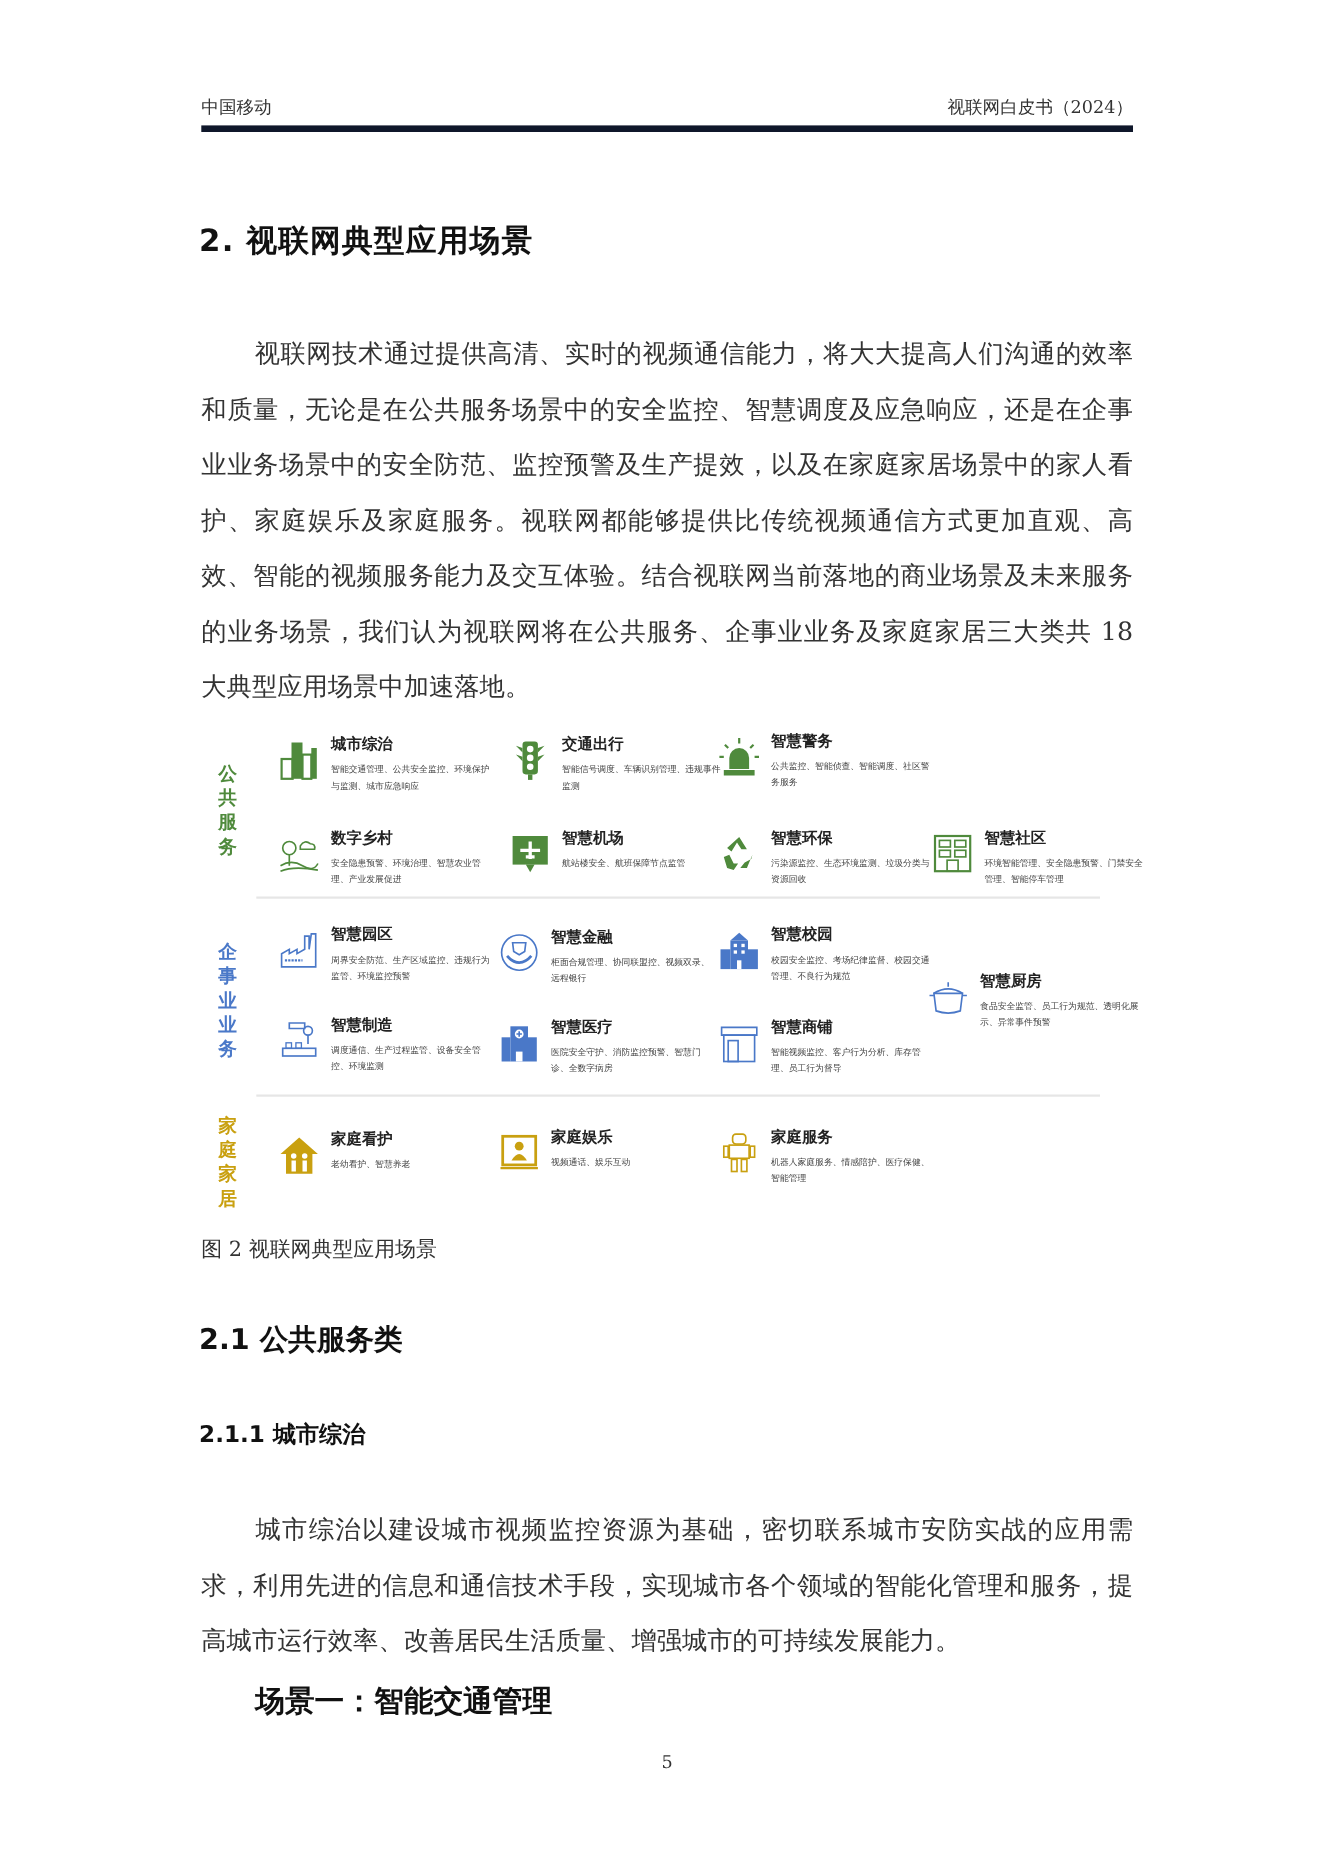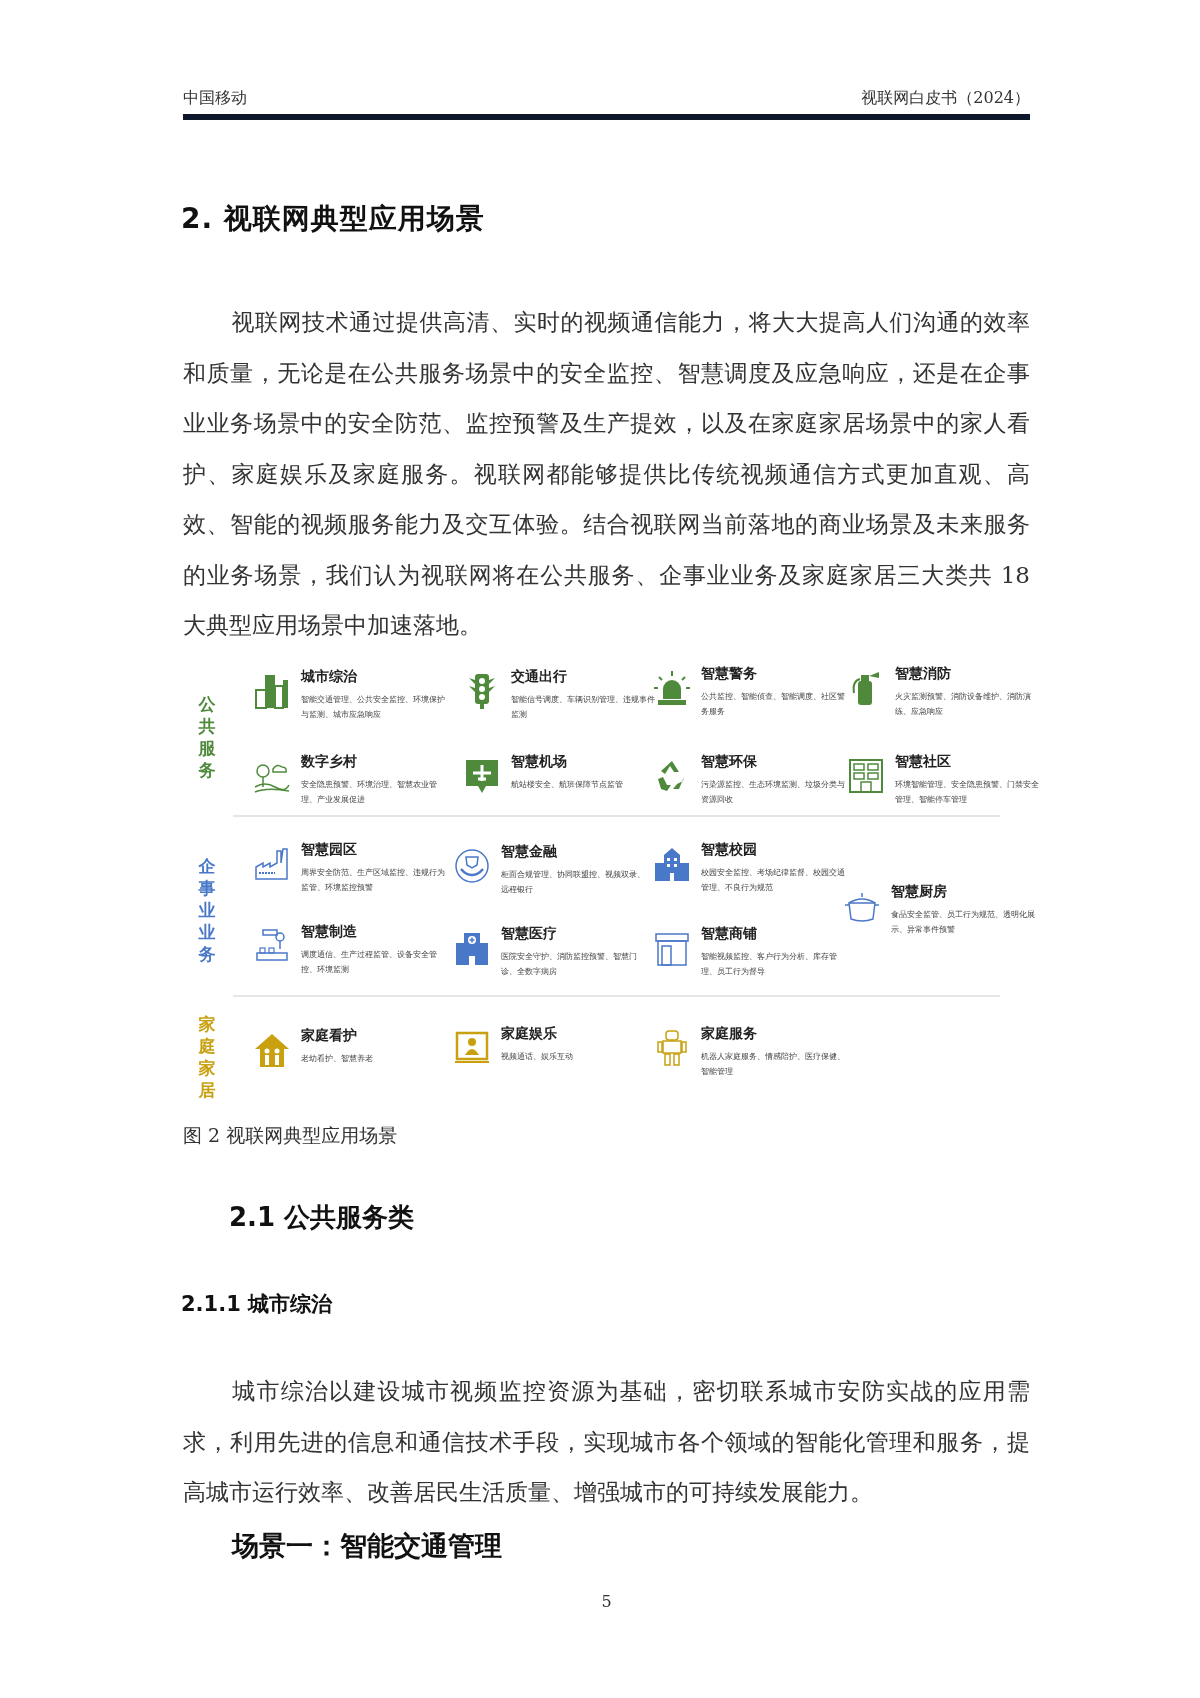--- a/index.html
+++ b/index.html
@@ -105,16 +105,6 @@
     </svg>
     <div class="tt">智慧警务</div>
     <div class="ds">公共监控、智能侦查、智能调度、社区警务服务</div>
-  </div>
-  <div class="item" style="left:664px;top:10px">
-    <svg class="ic" viewBox="0 0 38 38">
-      <rect x="11" y="12" width="14" height="24" rx="3" fill="#4f8a3c"></rect>
-      <rect x="14" y="6" width="8" height="6" fill="#4f8a3c"></rect>
-      <path d="M22 7 L32 3 L32 9 Z" fill="#4f8a3c"></path>
-      <path d="M13 10 Q5 12 7 24" fill="none" stroke="#4f8a3c" stroke-width="2"></path>
-    </svg>
-    <div class="tt">智慧消防</div>
-    <div class="ds">火灾监测预警、消防设备维护、消防演练、应急响应</div>
   </div>
 
   <div class="item" style="left:70px;top:98px">

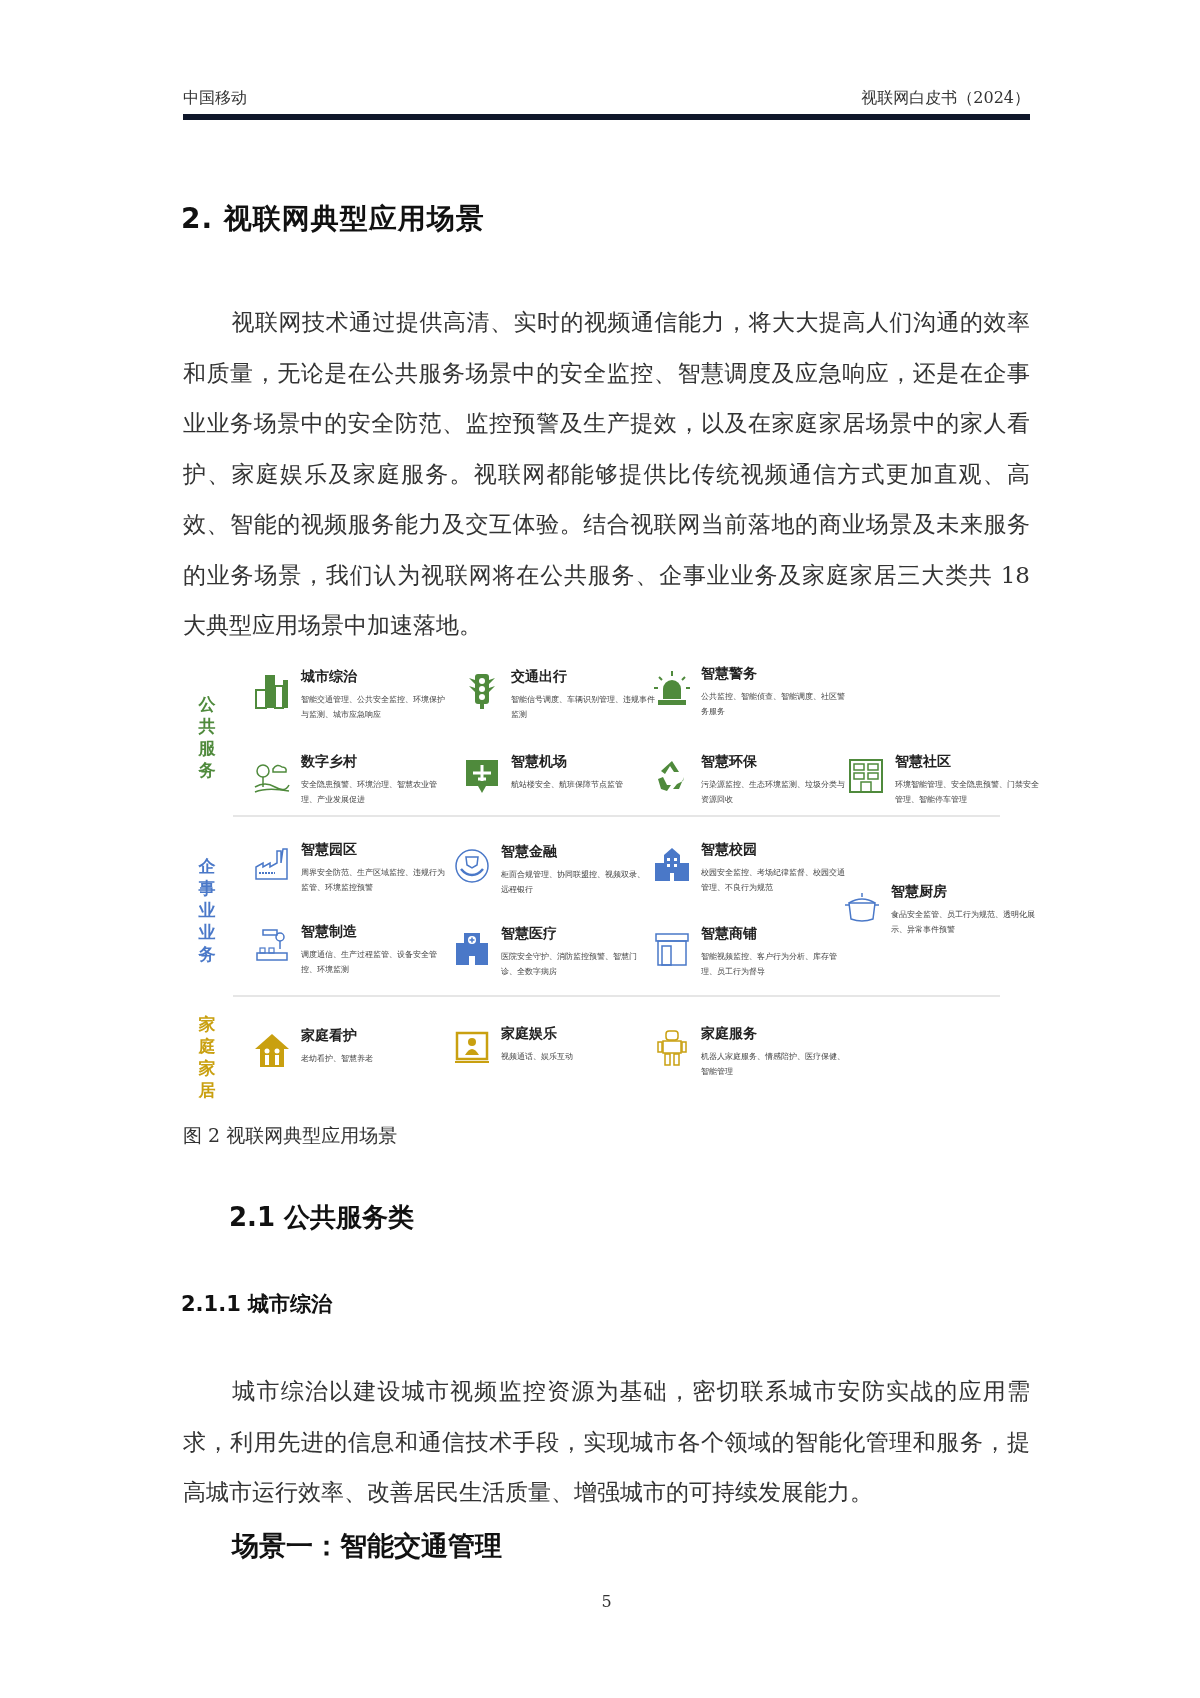--- a/index.html
+++ b/index.html
@@ -15,7 +15,7 @@
   .h1 { left: 181px; top: 200px; font-size: 28px; font-weight: bold; color: #111;
         font-family: "DejaVu Sans", "Liberation Sans", sans-serif; letter-spacing: 1px; }
   .h2 { left: 181px; top: 1200px; font-size: 26px; font-weight: bold; color: #111;
-        font-family: "DejaVu Sans", "Liberation Sans", sans-serif; margin-left: 48px; }
+        font-family: "DejaVu Sans", "Liberation Sans", sans-serif; }
   .h3 { left: 181px; top: 1290px; font-size: 21px; font-weight: bold; color: #111;
         font-family: "DejaVu Sans", "Liberation Sans", sans-serif; }
   .scene { left: 232px; top: 1528px; font-size: 27px; font-weight: bold; color: #111;

